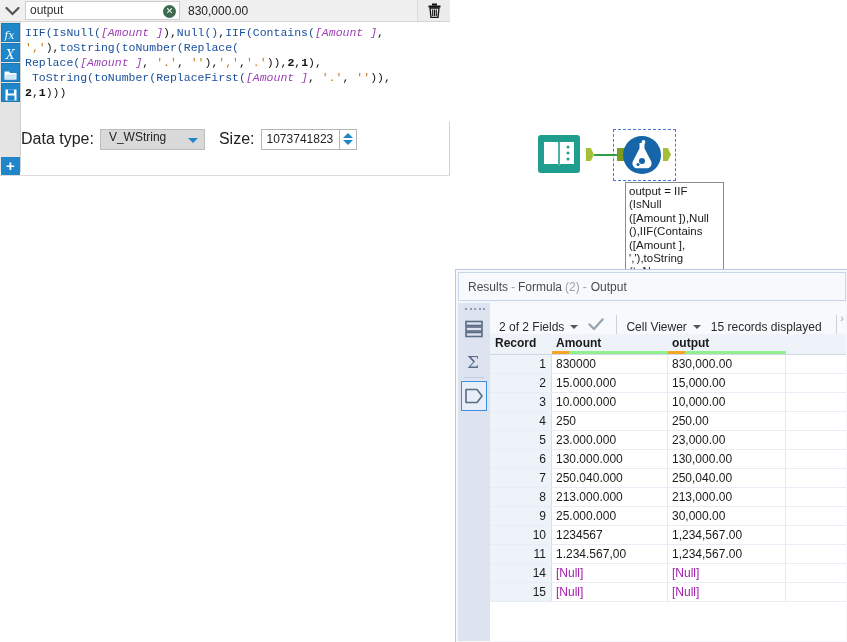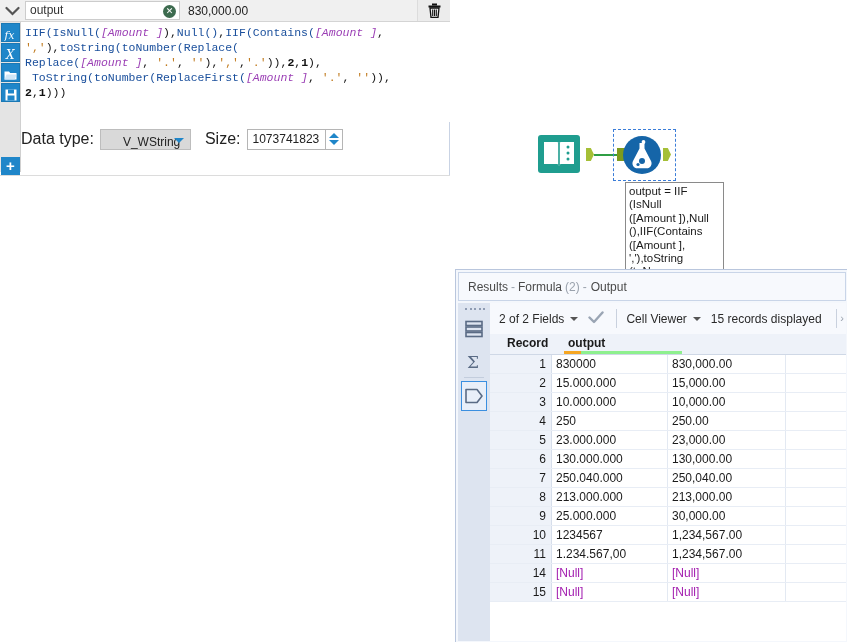--- a/index.html
+++ b/index.html
@@ -101,9 +101,9 @@
     font-size:16px;color:#222;margin-right:6px;
   }
   #datatype-select{
-    width:91px;height:21px;background:#d9d9d9;border:1px solid #bdbdbd;
-    box-sizing:border-box;display:flex;align-items:flex-end;
-    padding-left:22px;font-size:12px;color:#222;position:relative;cursor:pointer;
+    width:105px;height:21px;background:#d9d9d9;border:1px solid #bdbdbd;
+    box-sizing:border-box;display:flex;align-items:flex-start;
+    padding-left:8px;font-size:12px;color:#222;position:relative;cursor:pointer;
     margin-right:14px;
   }
   #datatype-caret{

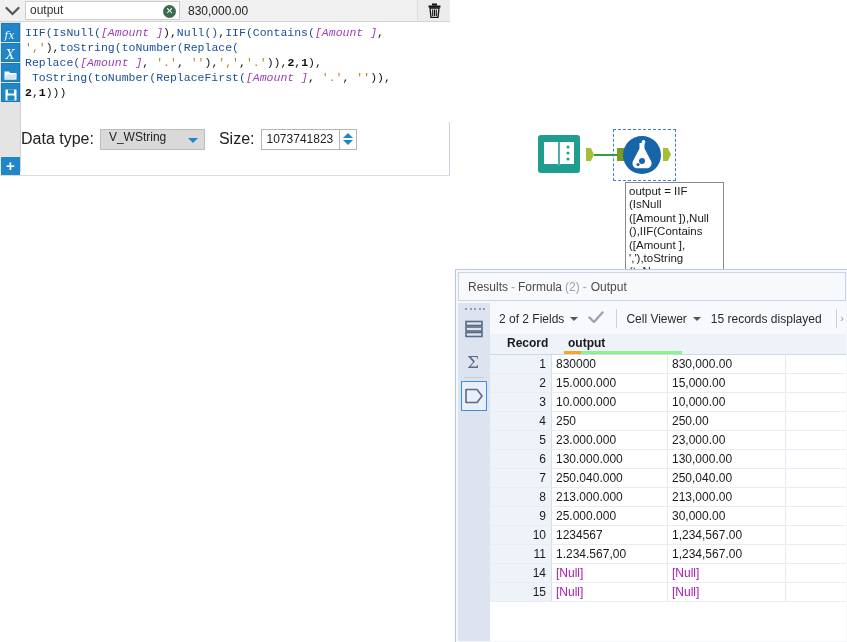--- a/index.html
+++ b/index.html
@@ -188,7 +188,7 @@
   #results-toolbar{
     position:absolute;left:2px;top:33px;width:388px;height:31px;
     background:#f7f9fd;
-    display:flex;align-items:center;
+    display:flex;align-items:flex-end;
     font-size:12px;color:#2a2a2a;
   }
   .tb-item{margin-left:9px;display:flex;align-items:center;cursor:pointer;}

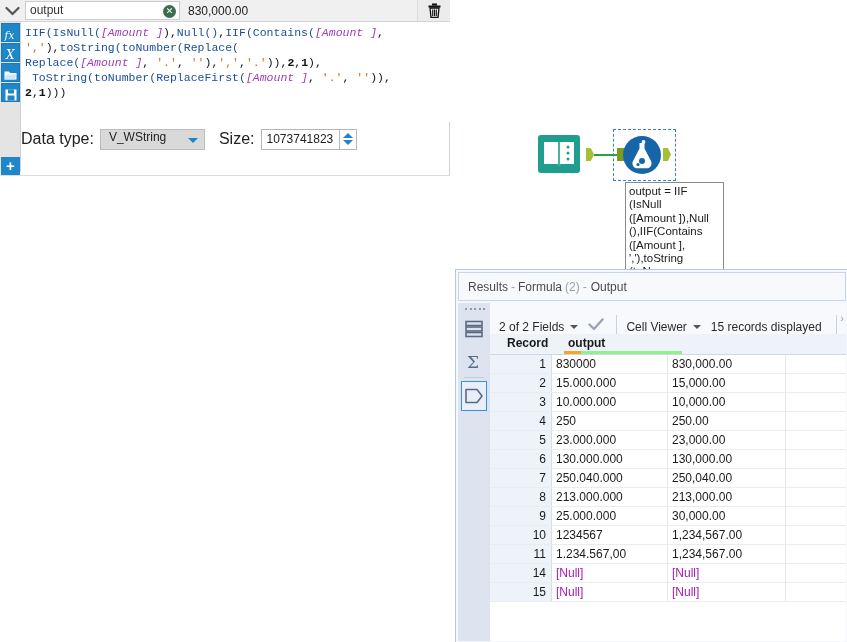--- a/index.html
+++ b/index.html
@@ -230,7 +230,7 @@
   }
   #grid-head{
     display:flex;height:21px;background:#eef2f9;
-    border-bottom:1px solid #cfd8e6;box-sizing:border-box;padding-left:12px;
+    border-bottom:1px solid #cfd8e6;box-sizing:border-box;
   }
   .col-record{width:62px;box-sizing:border-box;}
   .col-amount{width:116px;box-sizing:border-box;}

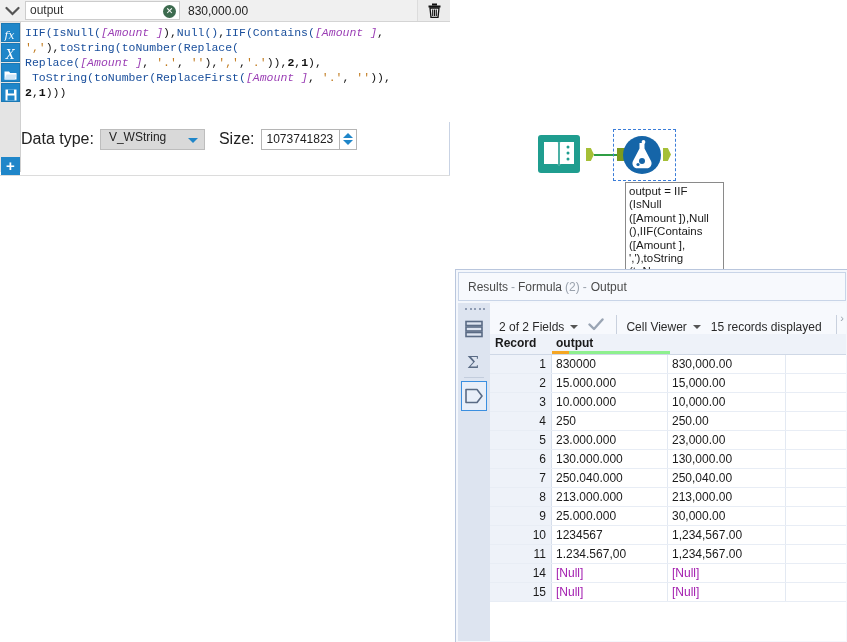--- a/index.html
+++ b/index.html
@@ -444,6 +444,12 @@
   <div id="results-grid">
     <div id="grid-head">
       <div class="hcell col-record">Record</div>
+      <div class="hcell col-amount">
+        <span>Amount</span>
+        <span class="hbar">
+            <i></i>
+          </span>
+      </div>
       <div class="hcell col-output">
         <span>output</span>
         <span class="hbar">

